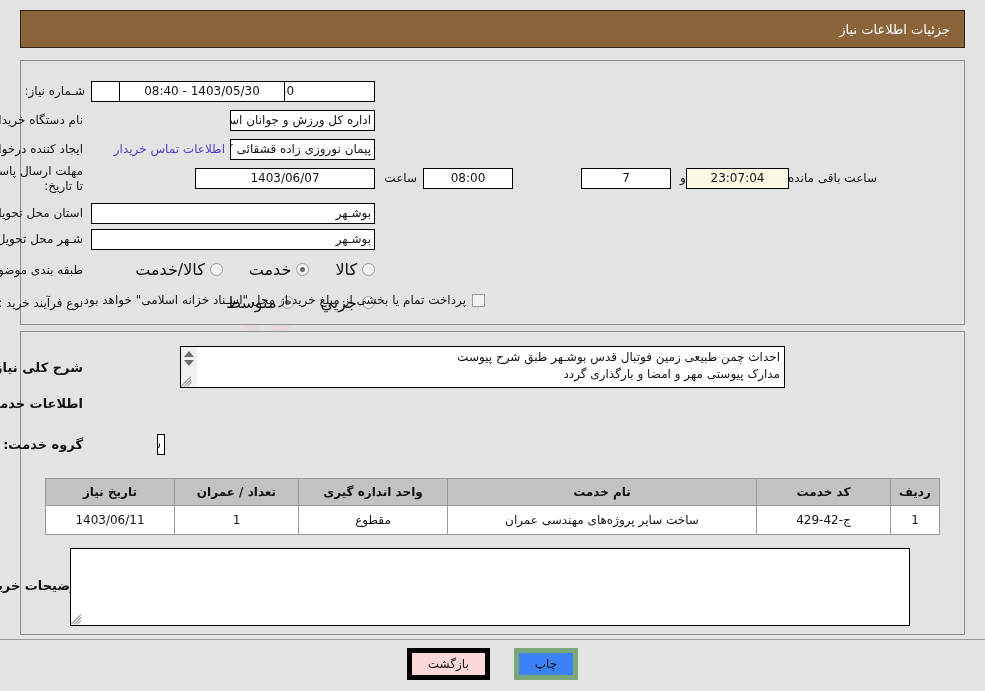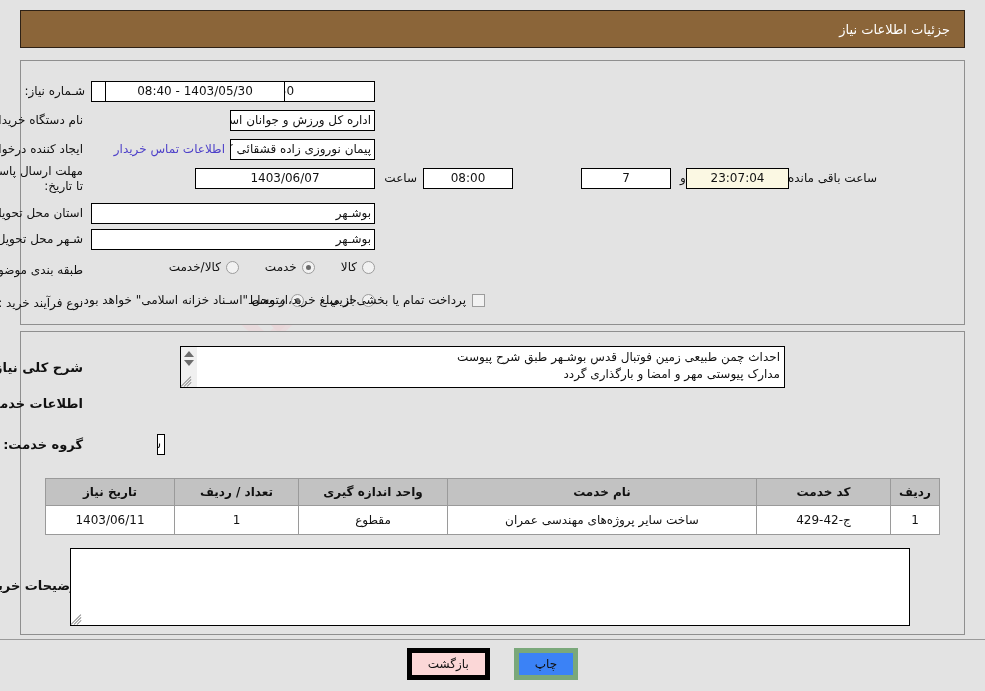--- a/index.html
+++ b/index.html
@@ -314,7 +314,7 @@
 <div class="lbl" style="right:900px; top:84px;">شـماره نیاز:</div>
 <div class="fld center" style="right:610px; top:81px; width:284px;">1103004069000150</div>
 <div class="lbl" style="right:700px; top:84px;">تاریخ و ساعت اعلان عمومی:</div>
-<div class="fld center" style="right:700px; top:81px; left:102px; width:180px;">1403/05/30 - 08:40</div>
+<div class="fld center" style="right:700px; top:81px; left:102px; width:166px;">1403/05/30 - 08:40</div>
 
 <div class="lbl" style="right:902px; top:113px;">نام دستگاه خریدار:</div>
 <div class="fld right" style="right:610px; top:110px; left:230px;">اداره کل ورزش و جوانان استان بوشـهر</div>

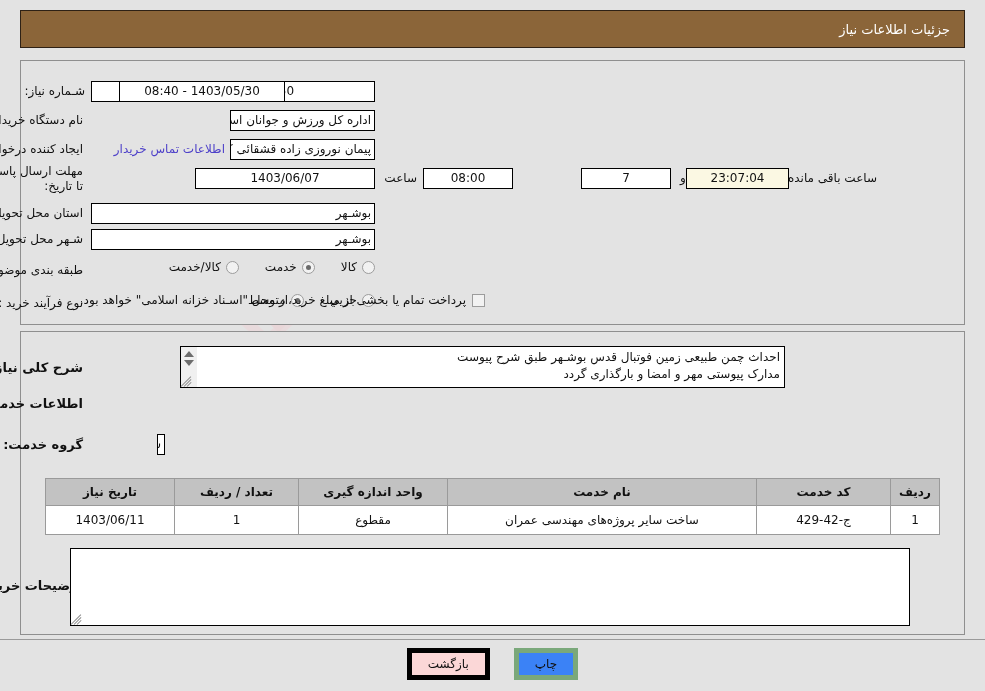--- a/index.html
+++ b/index.html
@@ -166,7 +166,7 @@
     border-radius: 50%;
     background: #6a6a6a;
   }
-  .radio-label { font-size: 12px; color: #111; }
+  .radio-label { font-size: 16px; color: #111; }
 
   .chk-wrap { position: absolute; z-index: 5; display: flex; align-items: center; }
   .chk {

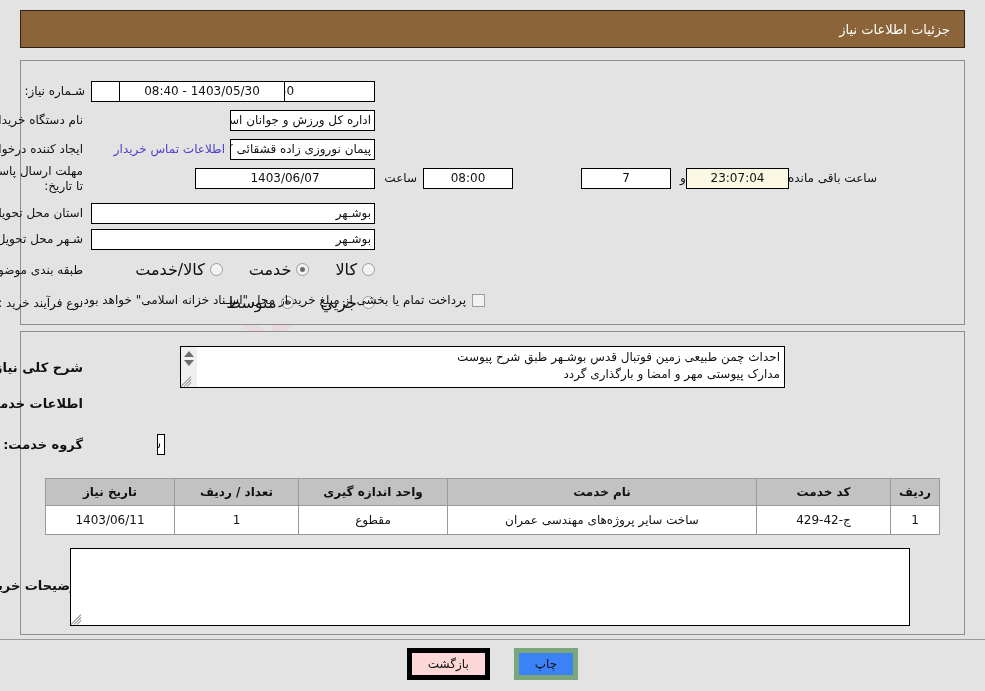--- a/index.html
+++ b/index.html
@@ -396,7 +396,7 @@
       <th style="width:125px;">کد خدمت</th>
       <th>نام خدمت</th>
       <th style="width:140px;">واحد اندازه گیری</th>
-      <th style="width:115px;">تعداد / ردیف</th>
+      <th style="width:115px;">تعداد / عمران</th>
       <th style="width:120px;">تاریخ نیاز</th>
     </tr>
   </thead>

